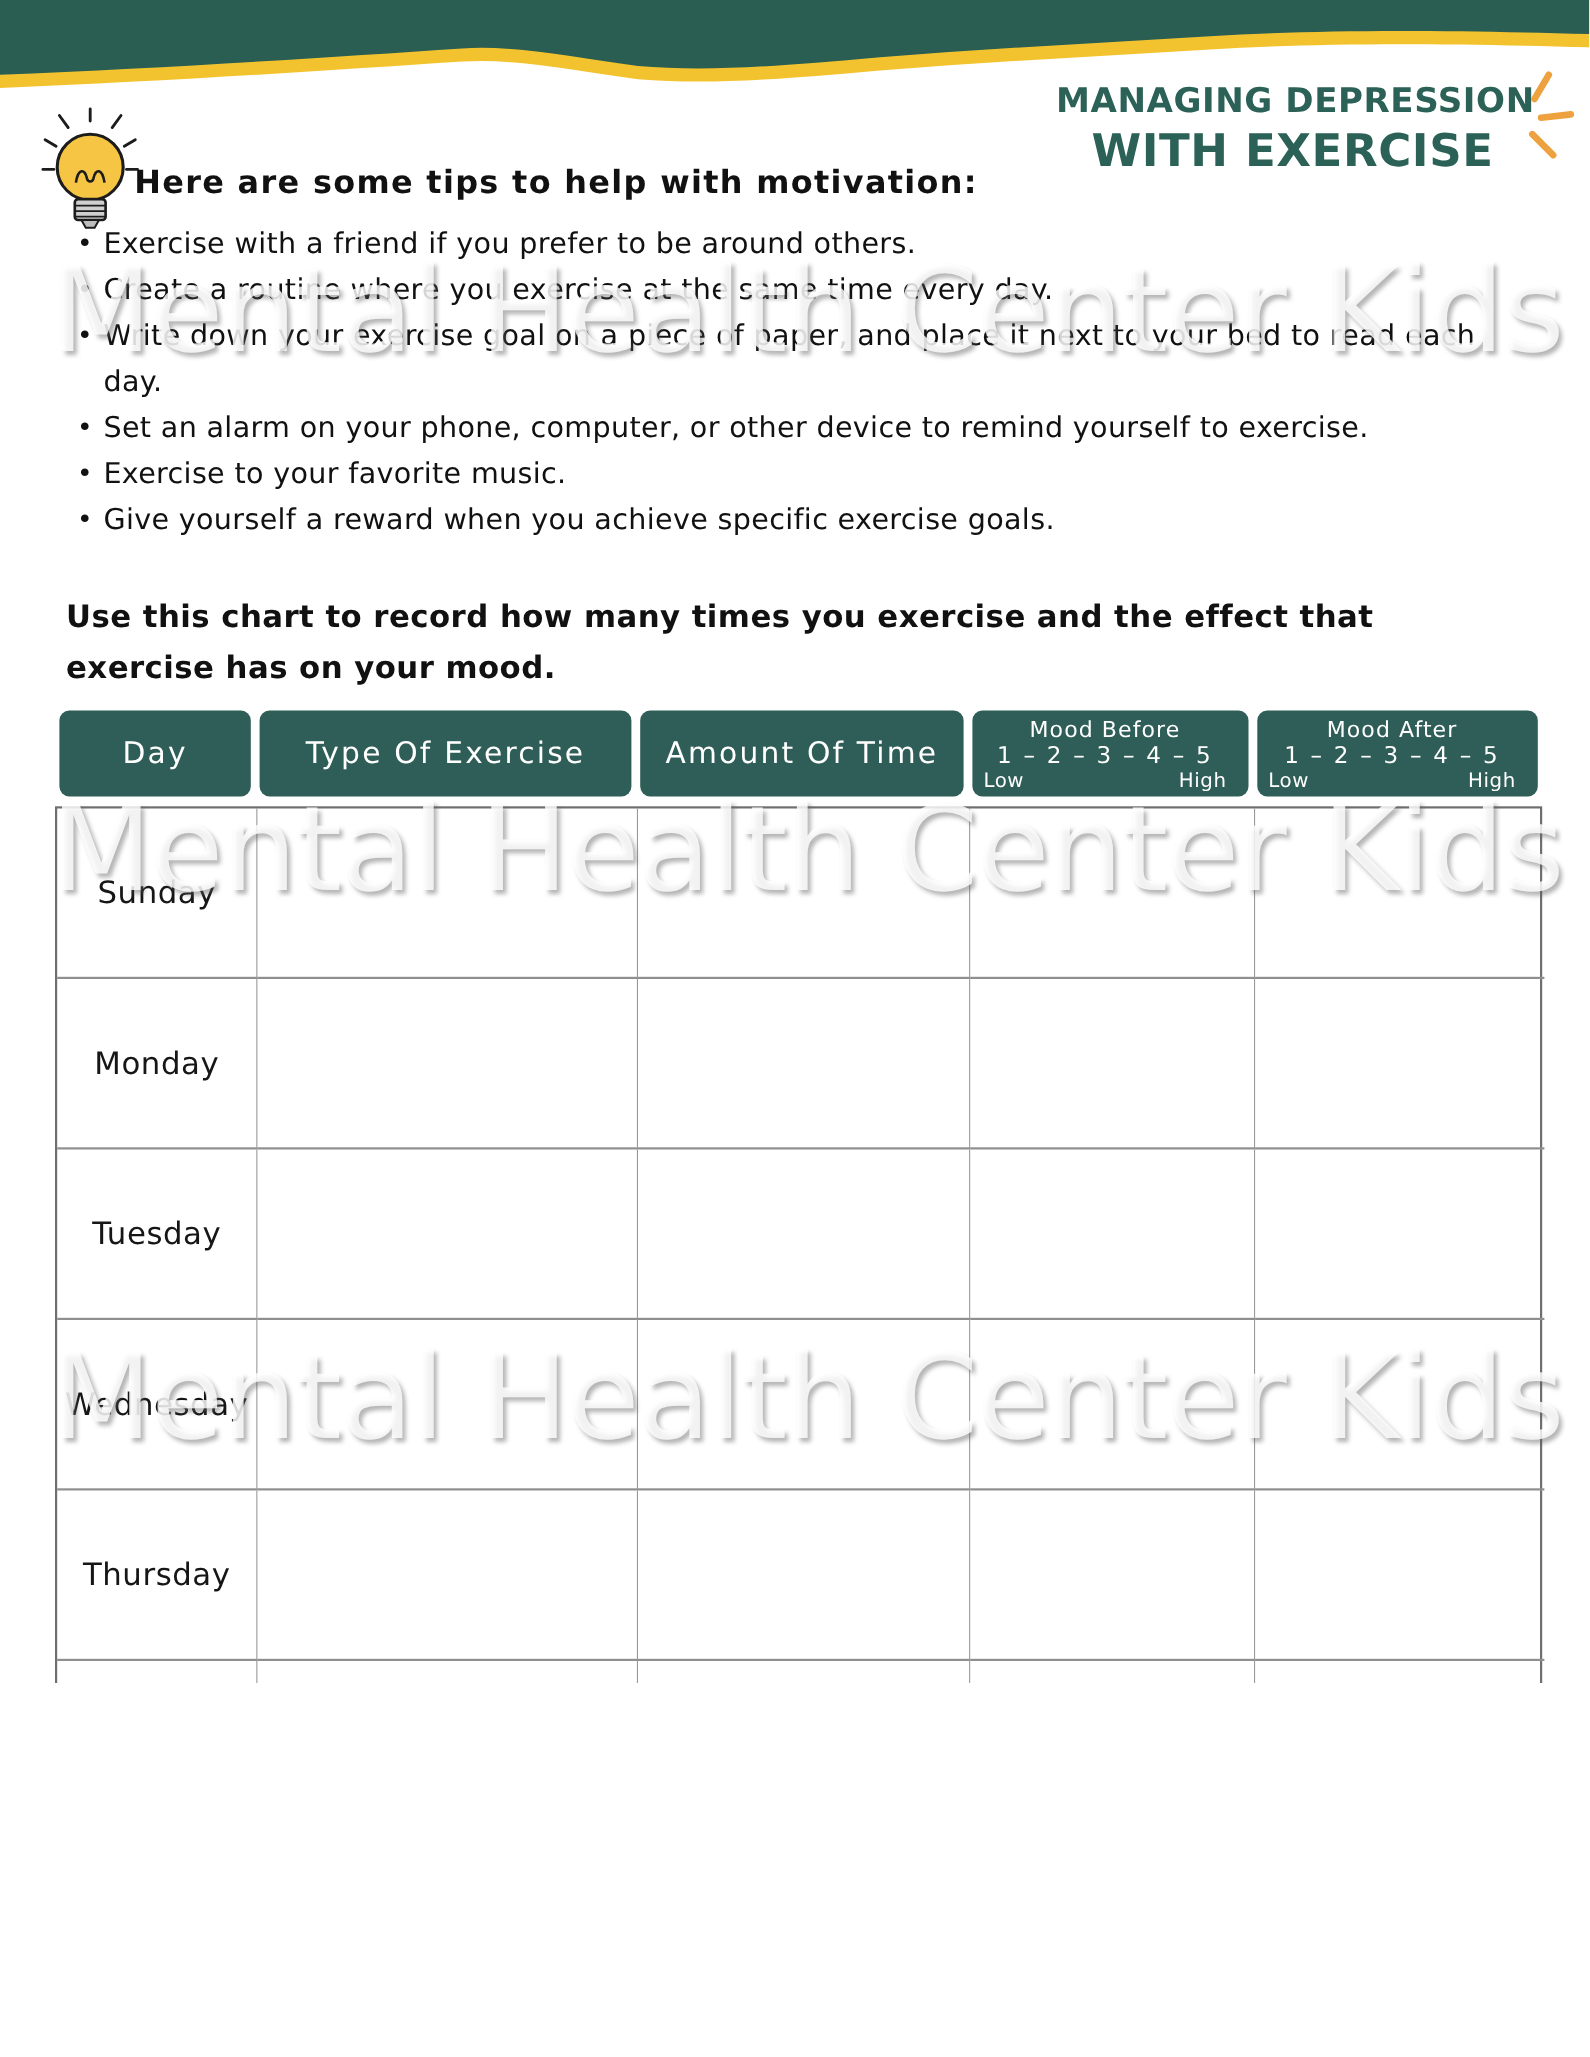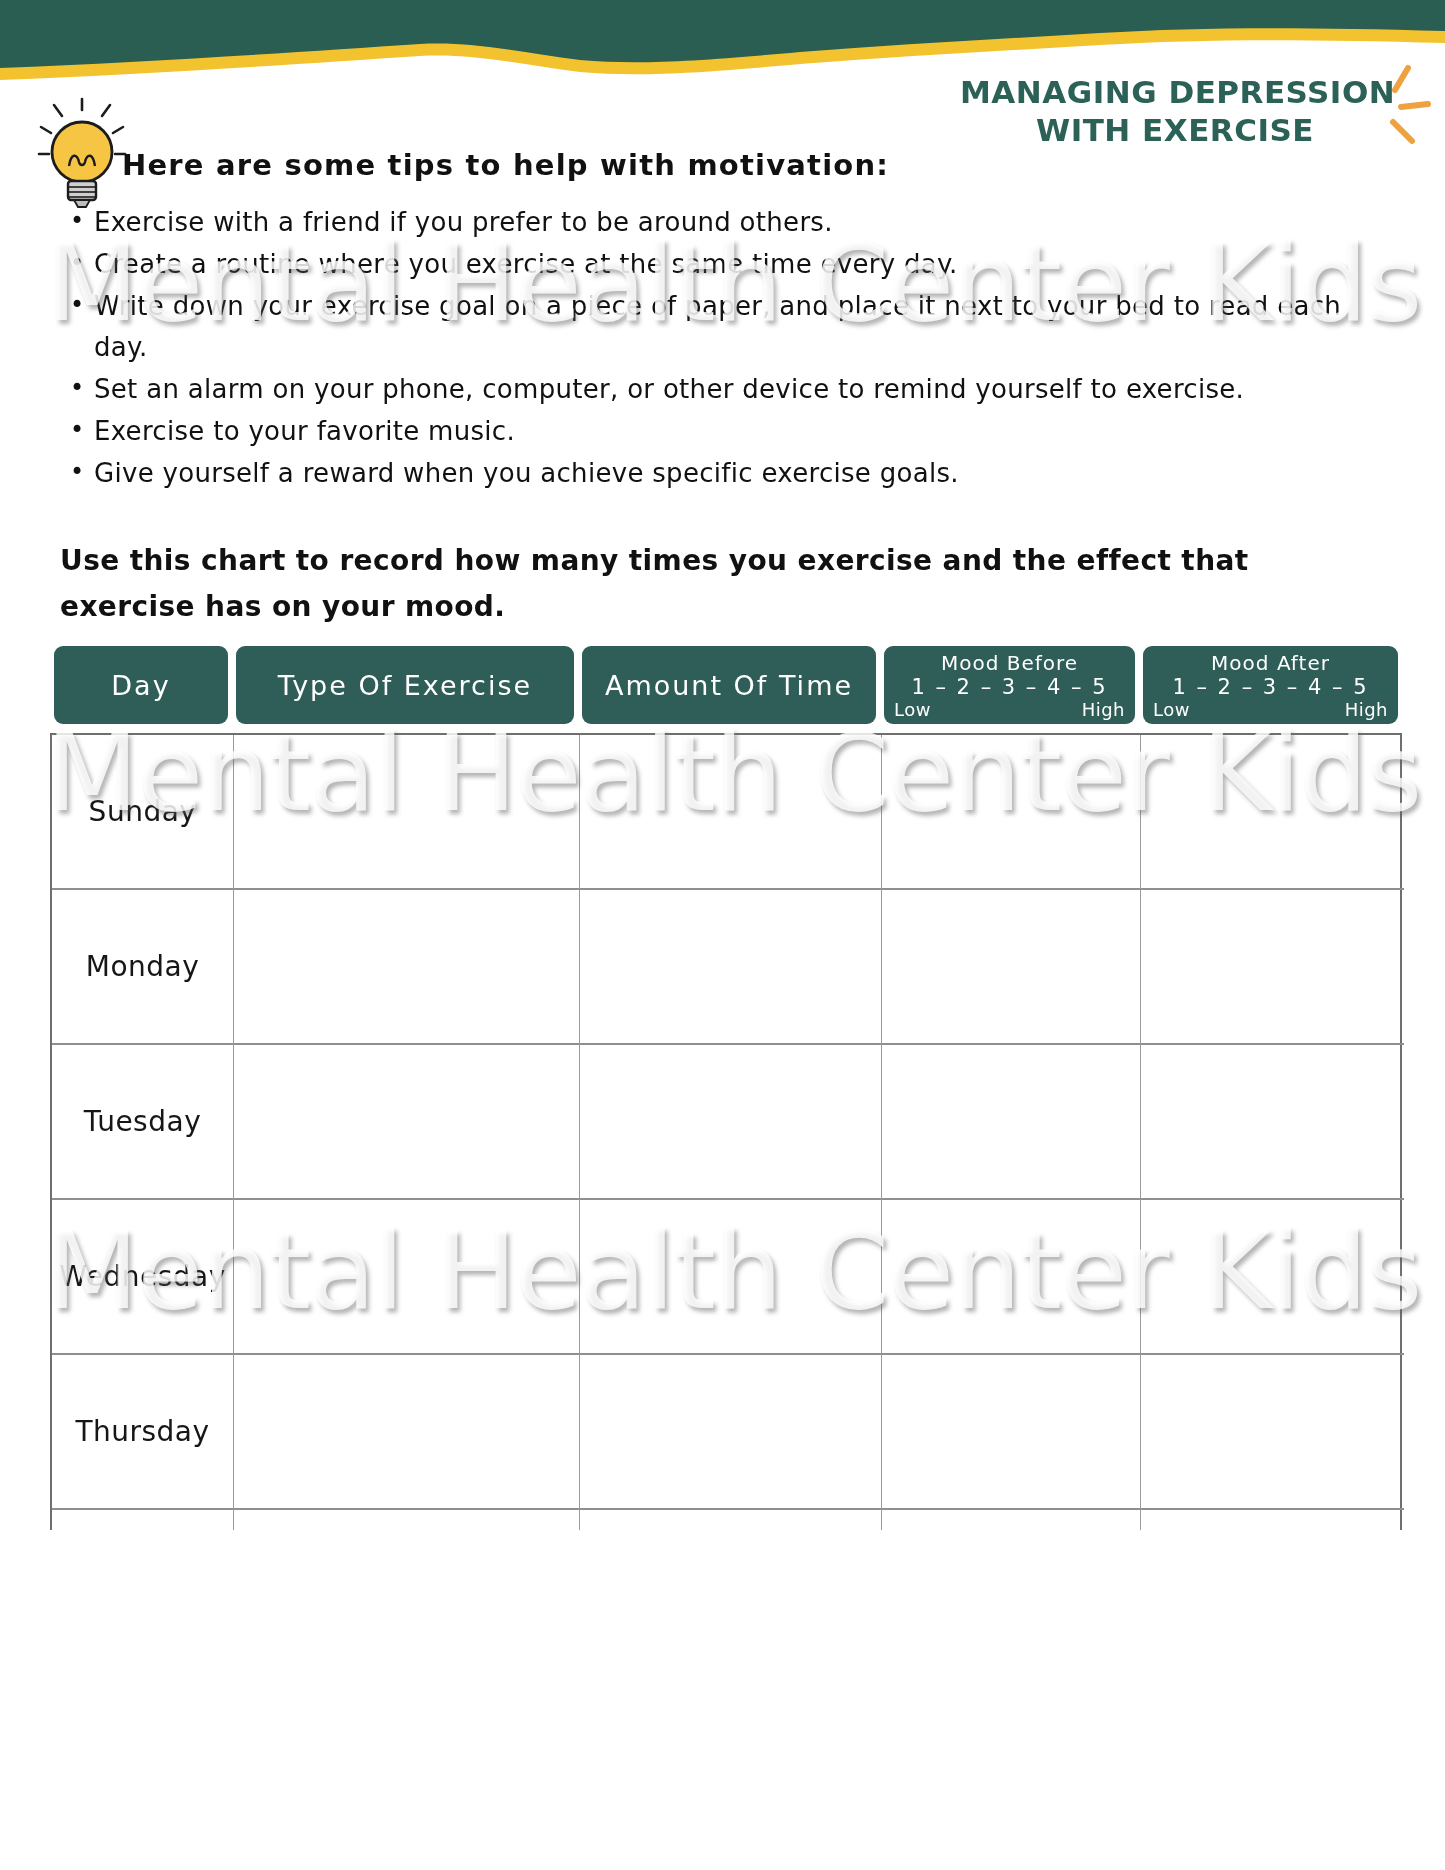--- a/index.html
+++ b/index.html
@@ -28,7 +28,7 @@
     letter-spacing:.5px;
   }
   .doc-title .t1{font-size:31px;white-space:nowrap;}
-  .doc-title .t2{font-size:31px;white-space:nowrap;}
+  .doc-title .t2{font-size:41px;white-space:nowrap;}
   .sparkle{left:1383px;top:60px;}
 
   

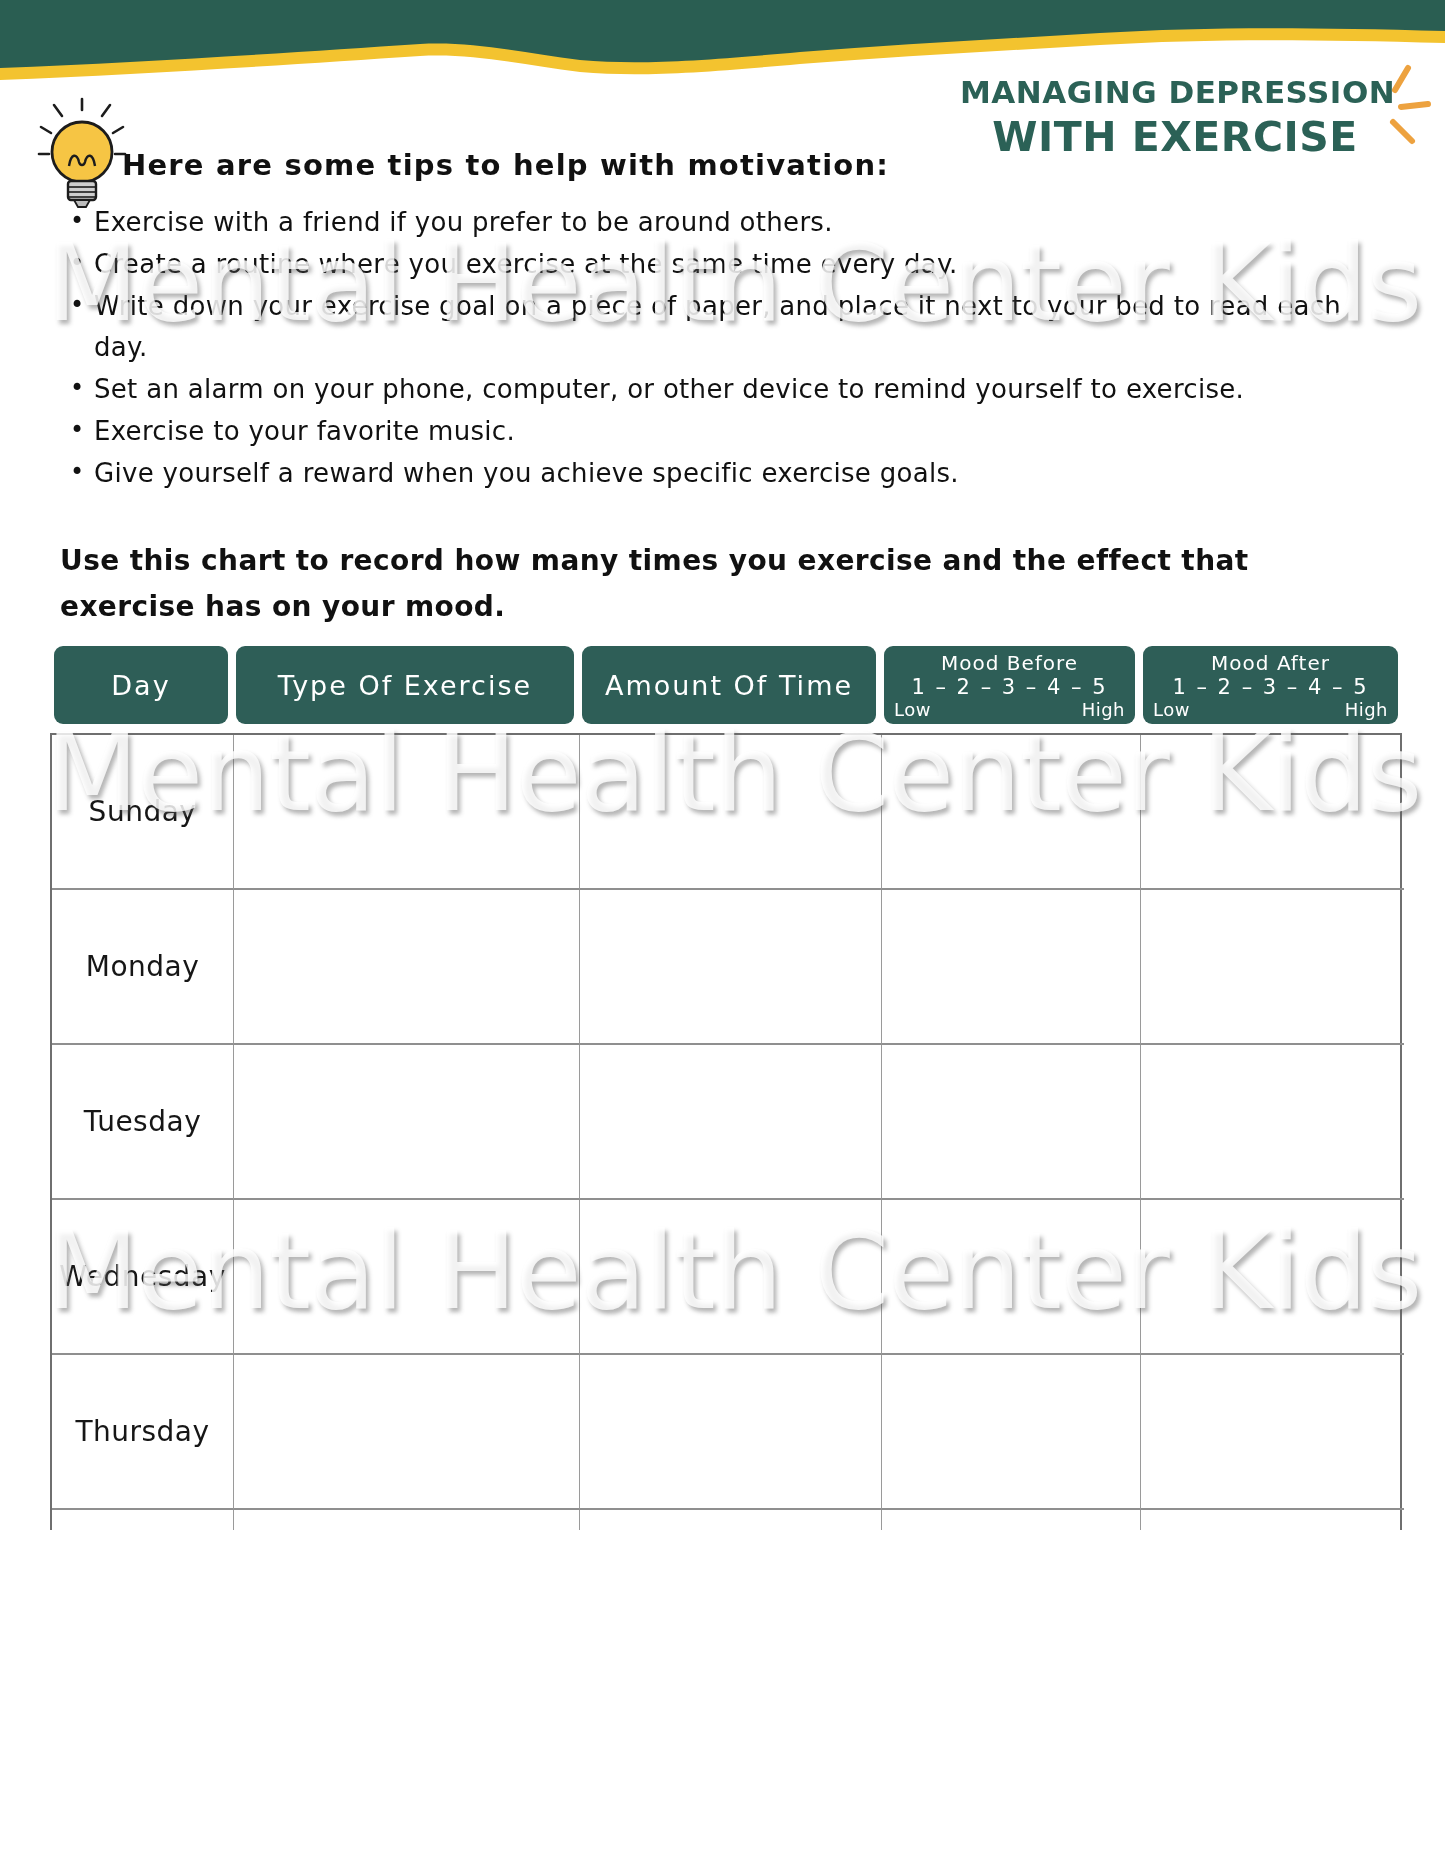--- a/index.html
+++ b/index.html
@@ -70,7 +70,7 @@
   }
   .th.mood{
     flex-direction:column;justify-content:space-between;
-    padding:5px 10px 4px 10px;box-sizing:border-box;
+    padding:5px 20px 4px 10px;box-sizing:border-box;
     letter-spacing:.5px;
   }
   .th .mood-title{font-size:20px;letter-spacing:1px;}

